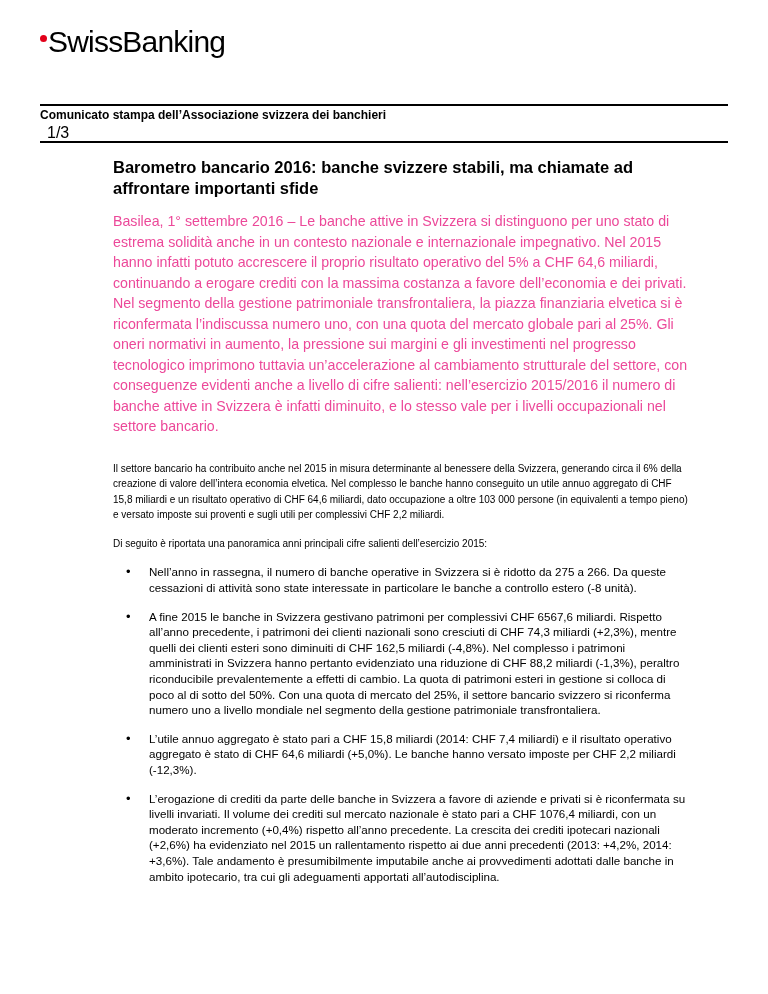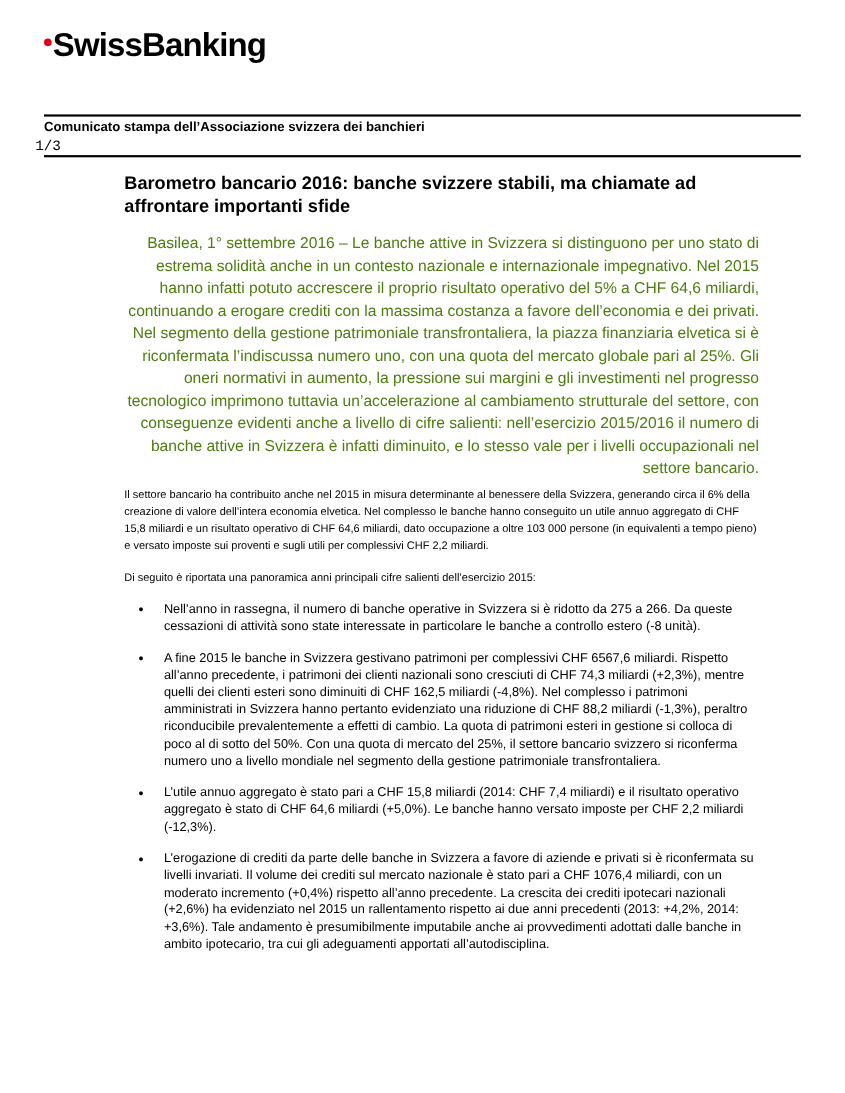--- a/index.html
+++ b/index.html
@@ -41,7 +41,7 @@
   }
   .logo-text {
     font-family: "Liberation Sans", sans-serif;
-    font-weight: bold;
+    font-weight: normal;
     font-size: 30px;
     letter-spacing: -0.8px;
     line-height: 32px;

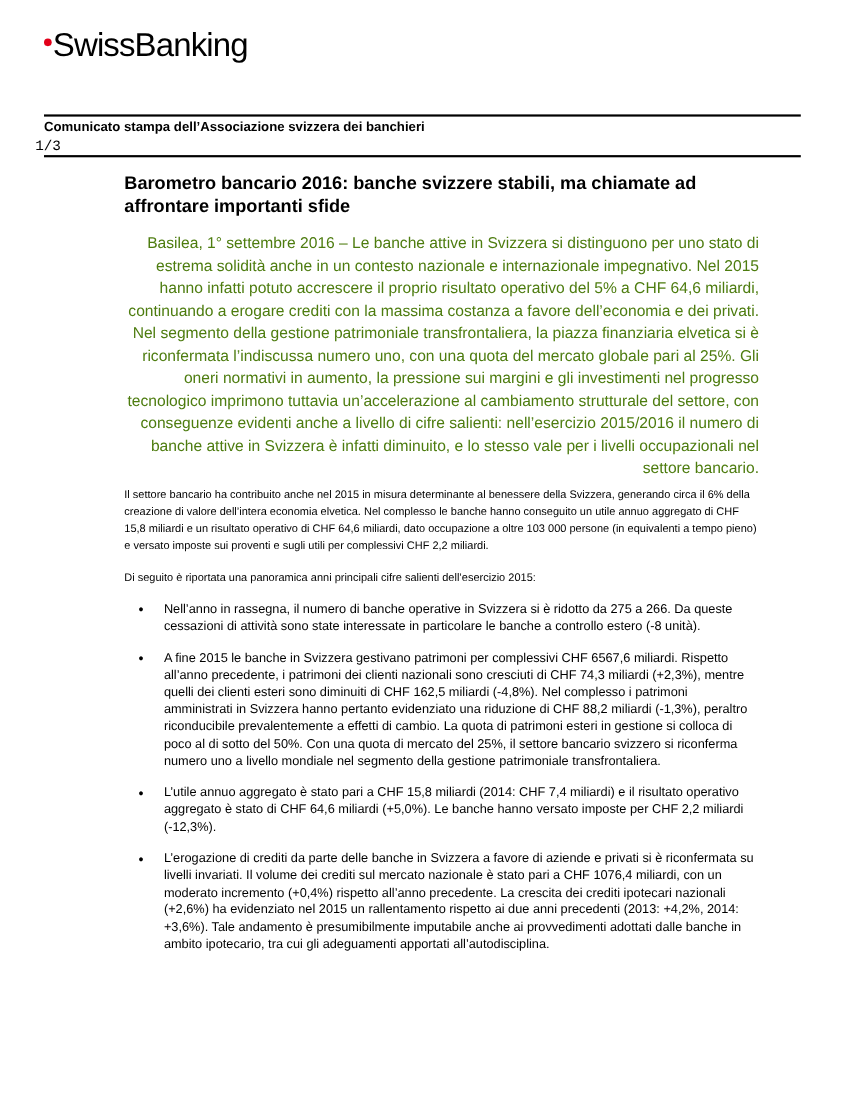--- a/index.html
+++ b/index.html
@@ -68,12 +68,11 @@
   }
   .meta-page {
     position: absolute;
-    left: 32px;
+    left: 47px;
     top: 126px;
-    font-size: 13px;
+    font-size: 16px;
     line-height: 13px;
     color: #000000;
-    font-family: Liberation Mono, monospace;
   }
 
   

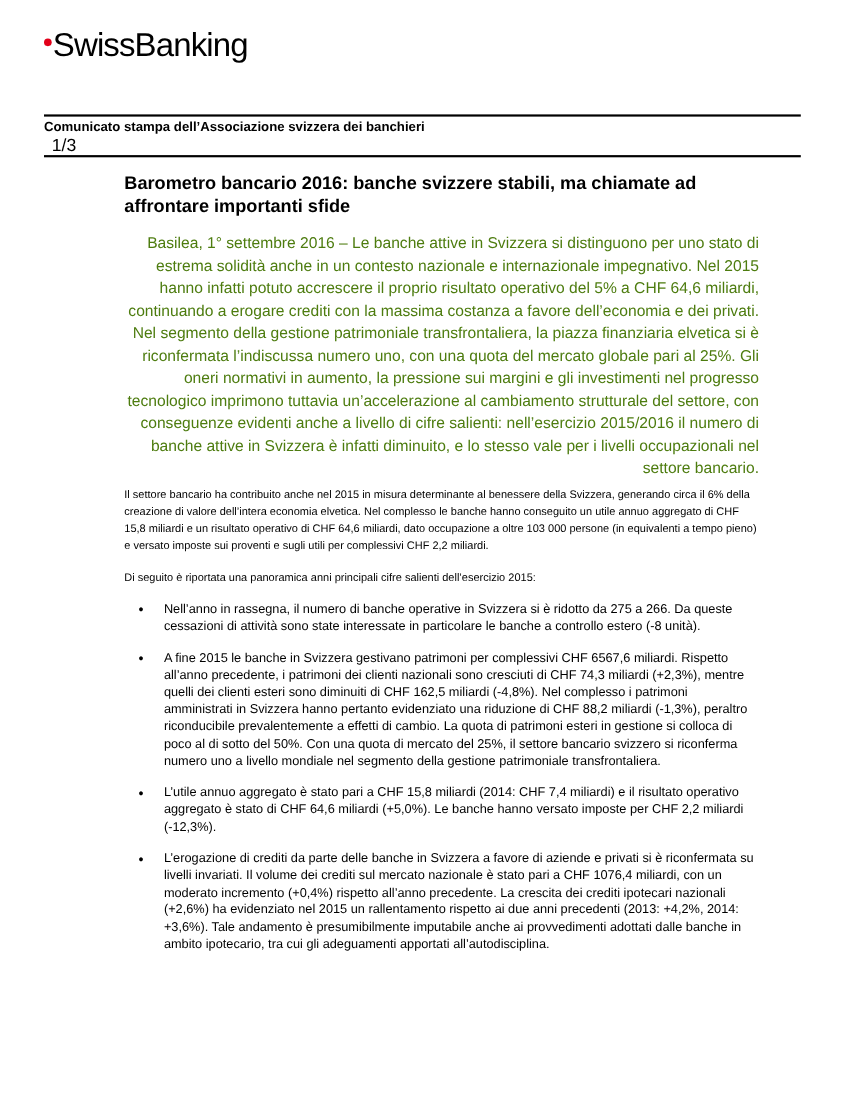--- a/index.html
+++ b/index.html
@@ -90,11 +90,11 @@
     color: #000000;
   }
   p.lead {
-    margin: 0 0 6px 0;
+    margin: 0 0 24px 0;
     font-size: 14.2px;
     line-height: 20.5px;
-    color: #4d7c0f;
-    text-align: right;
+    color: #ec4899;
+    text-align: left;
   }
   p.body {
     margin: 0 0 13px 0;

